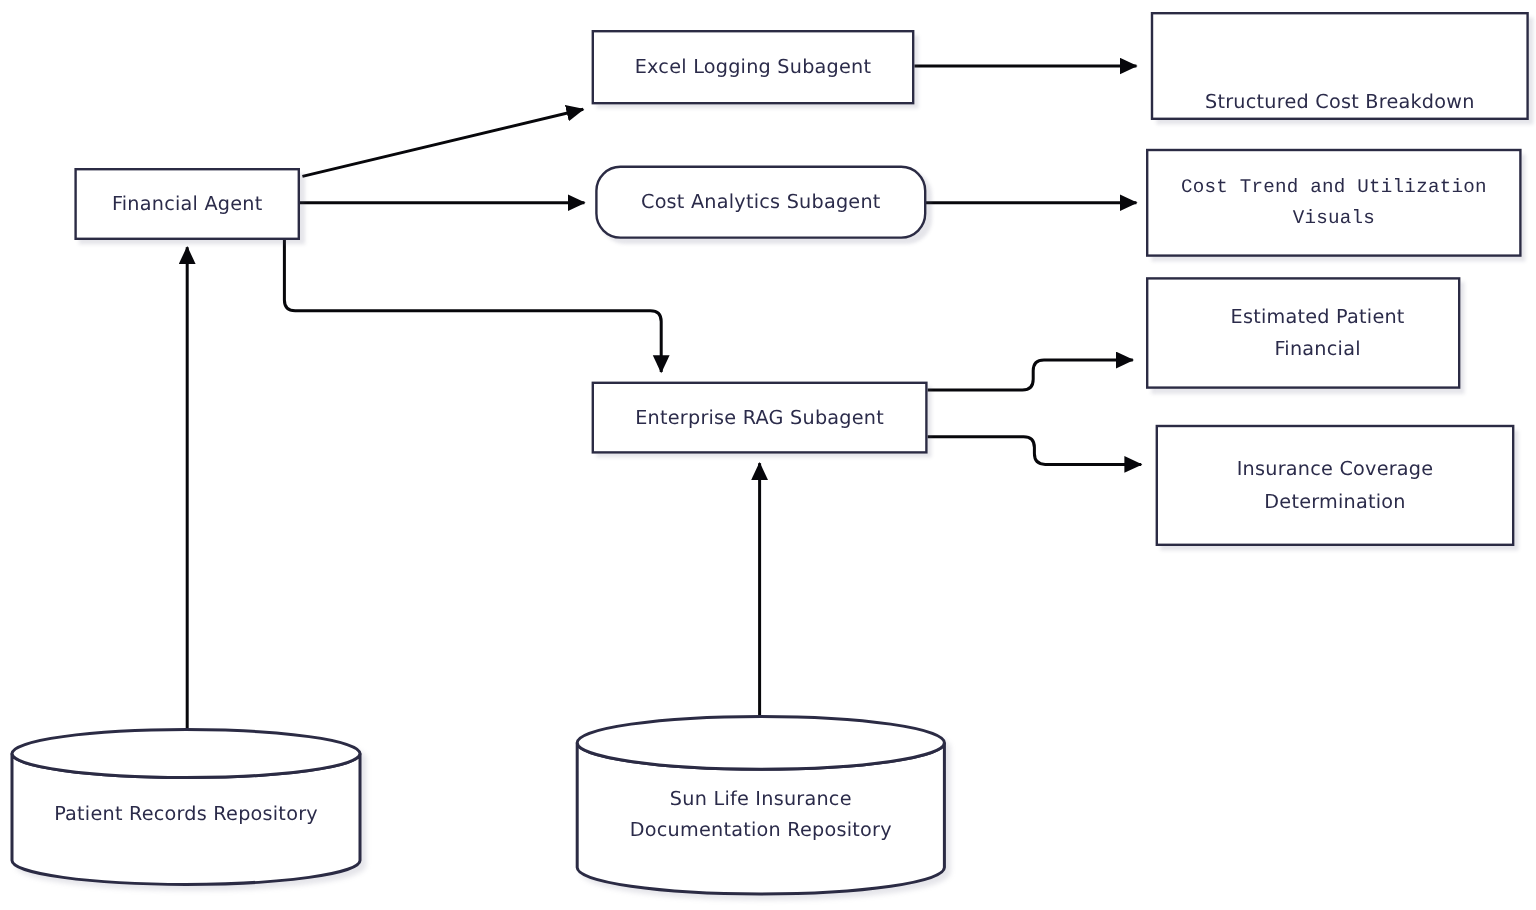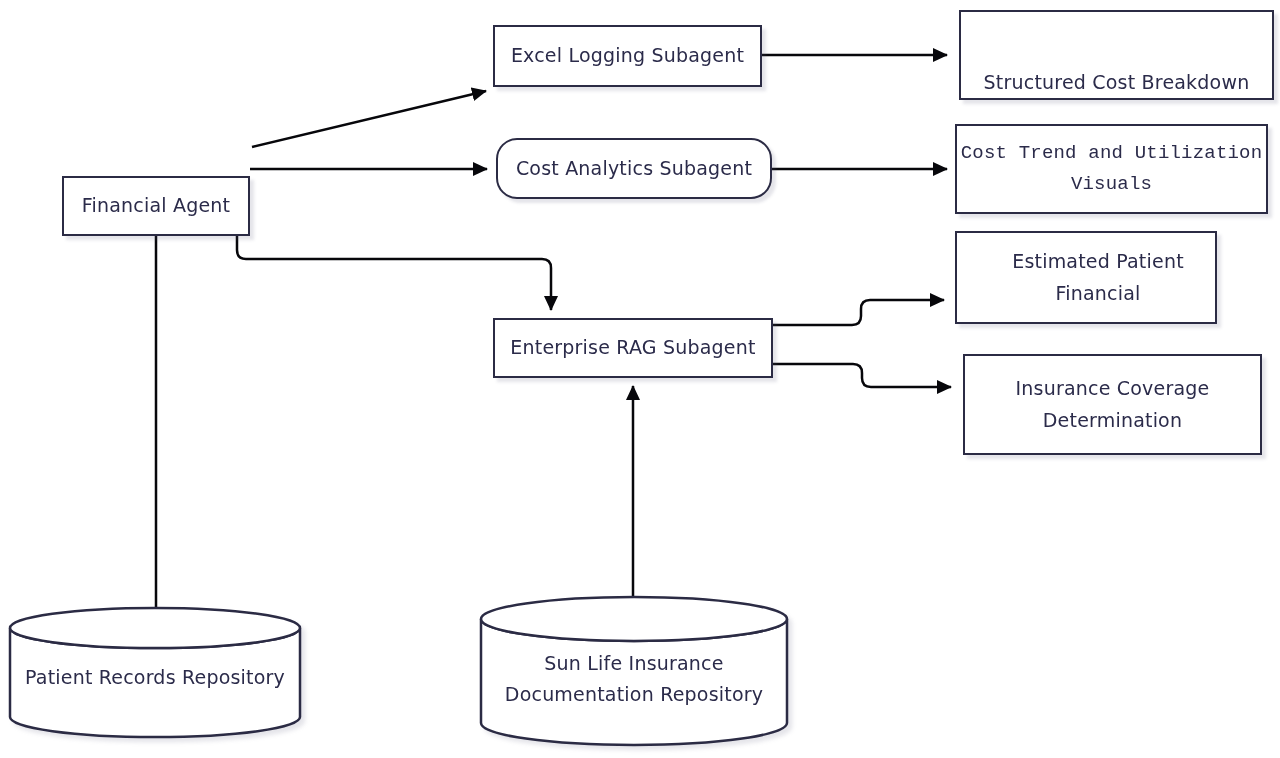--- a/index.html
+++ b/index.html
@@ -47,7 +47,7 @@
   }
   .node-label, .cyl-label-text {
     color: #2b2b4a;
-    font-size: 19px;
+    font-size: 16px;
     font-weight: 500;
     letter-spacing: 0.2px;
     line-height: 1.65;

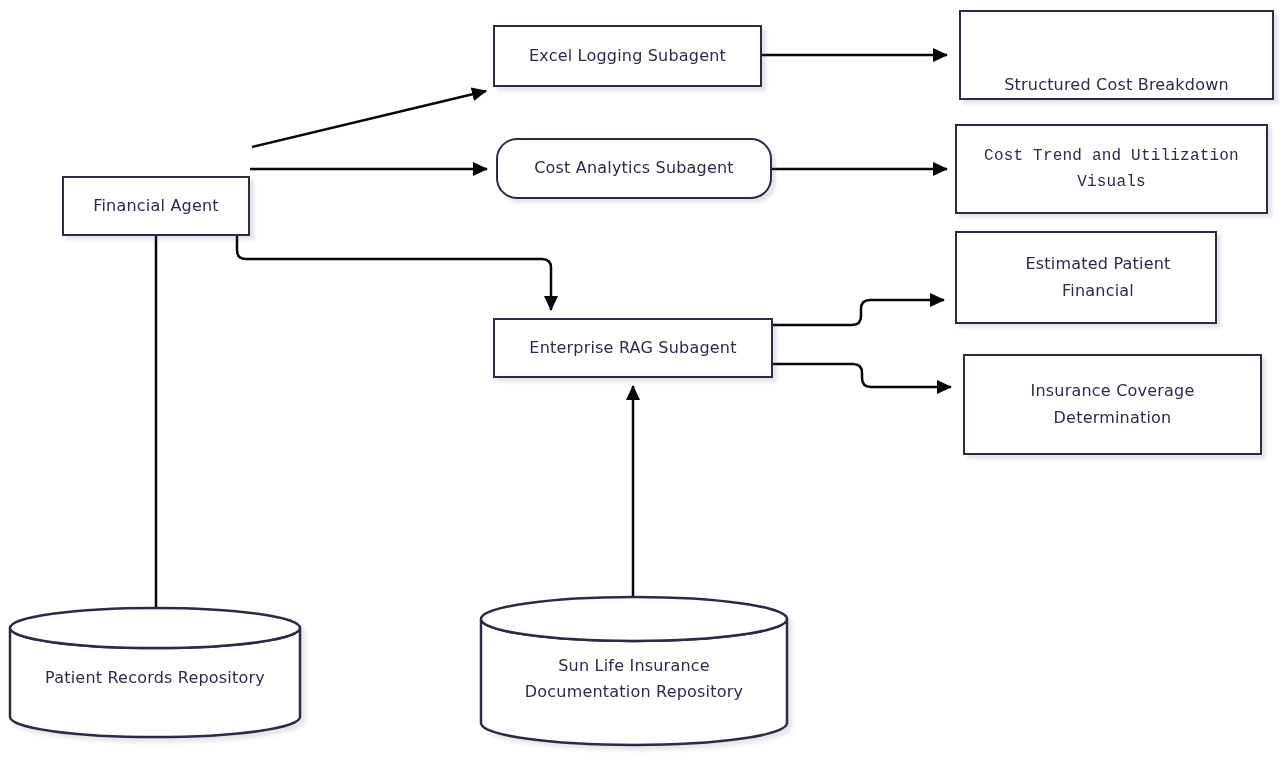--- a/index.html
+++ b/index.html
@@ -62,7 +62,7 @@
     pointer-events: none;
   }
   
-  #node-financial-agent            { left: 62px;  top: 140px; width: 188px; height: 60px; margin-top: 36px; }
+  #node-financial-agent            { left: 62px;  top: 140px; width: 188px; height: 60px; }
   #node-excel-logging-subagent     { left: 493px; top: 25px;  width: 269px; height: 62px; }
   #node-cost-analytics-subagent    { left: 496px; top: 138px; width: 276px; height: 61px; border-radius: 21px; }
   #node-enterprise-rag-subagent    { left: 493px; top: 318px; width: 280px; height: 60px; }

